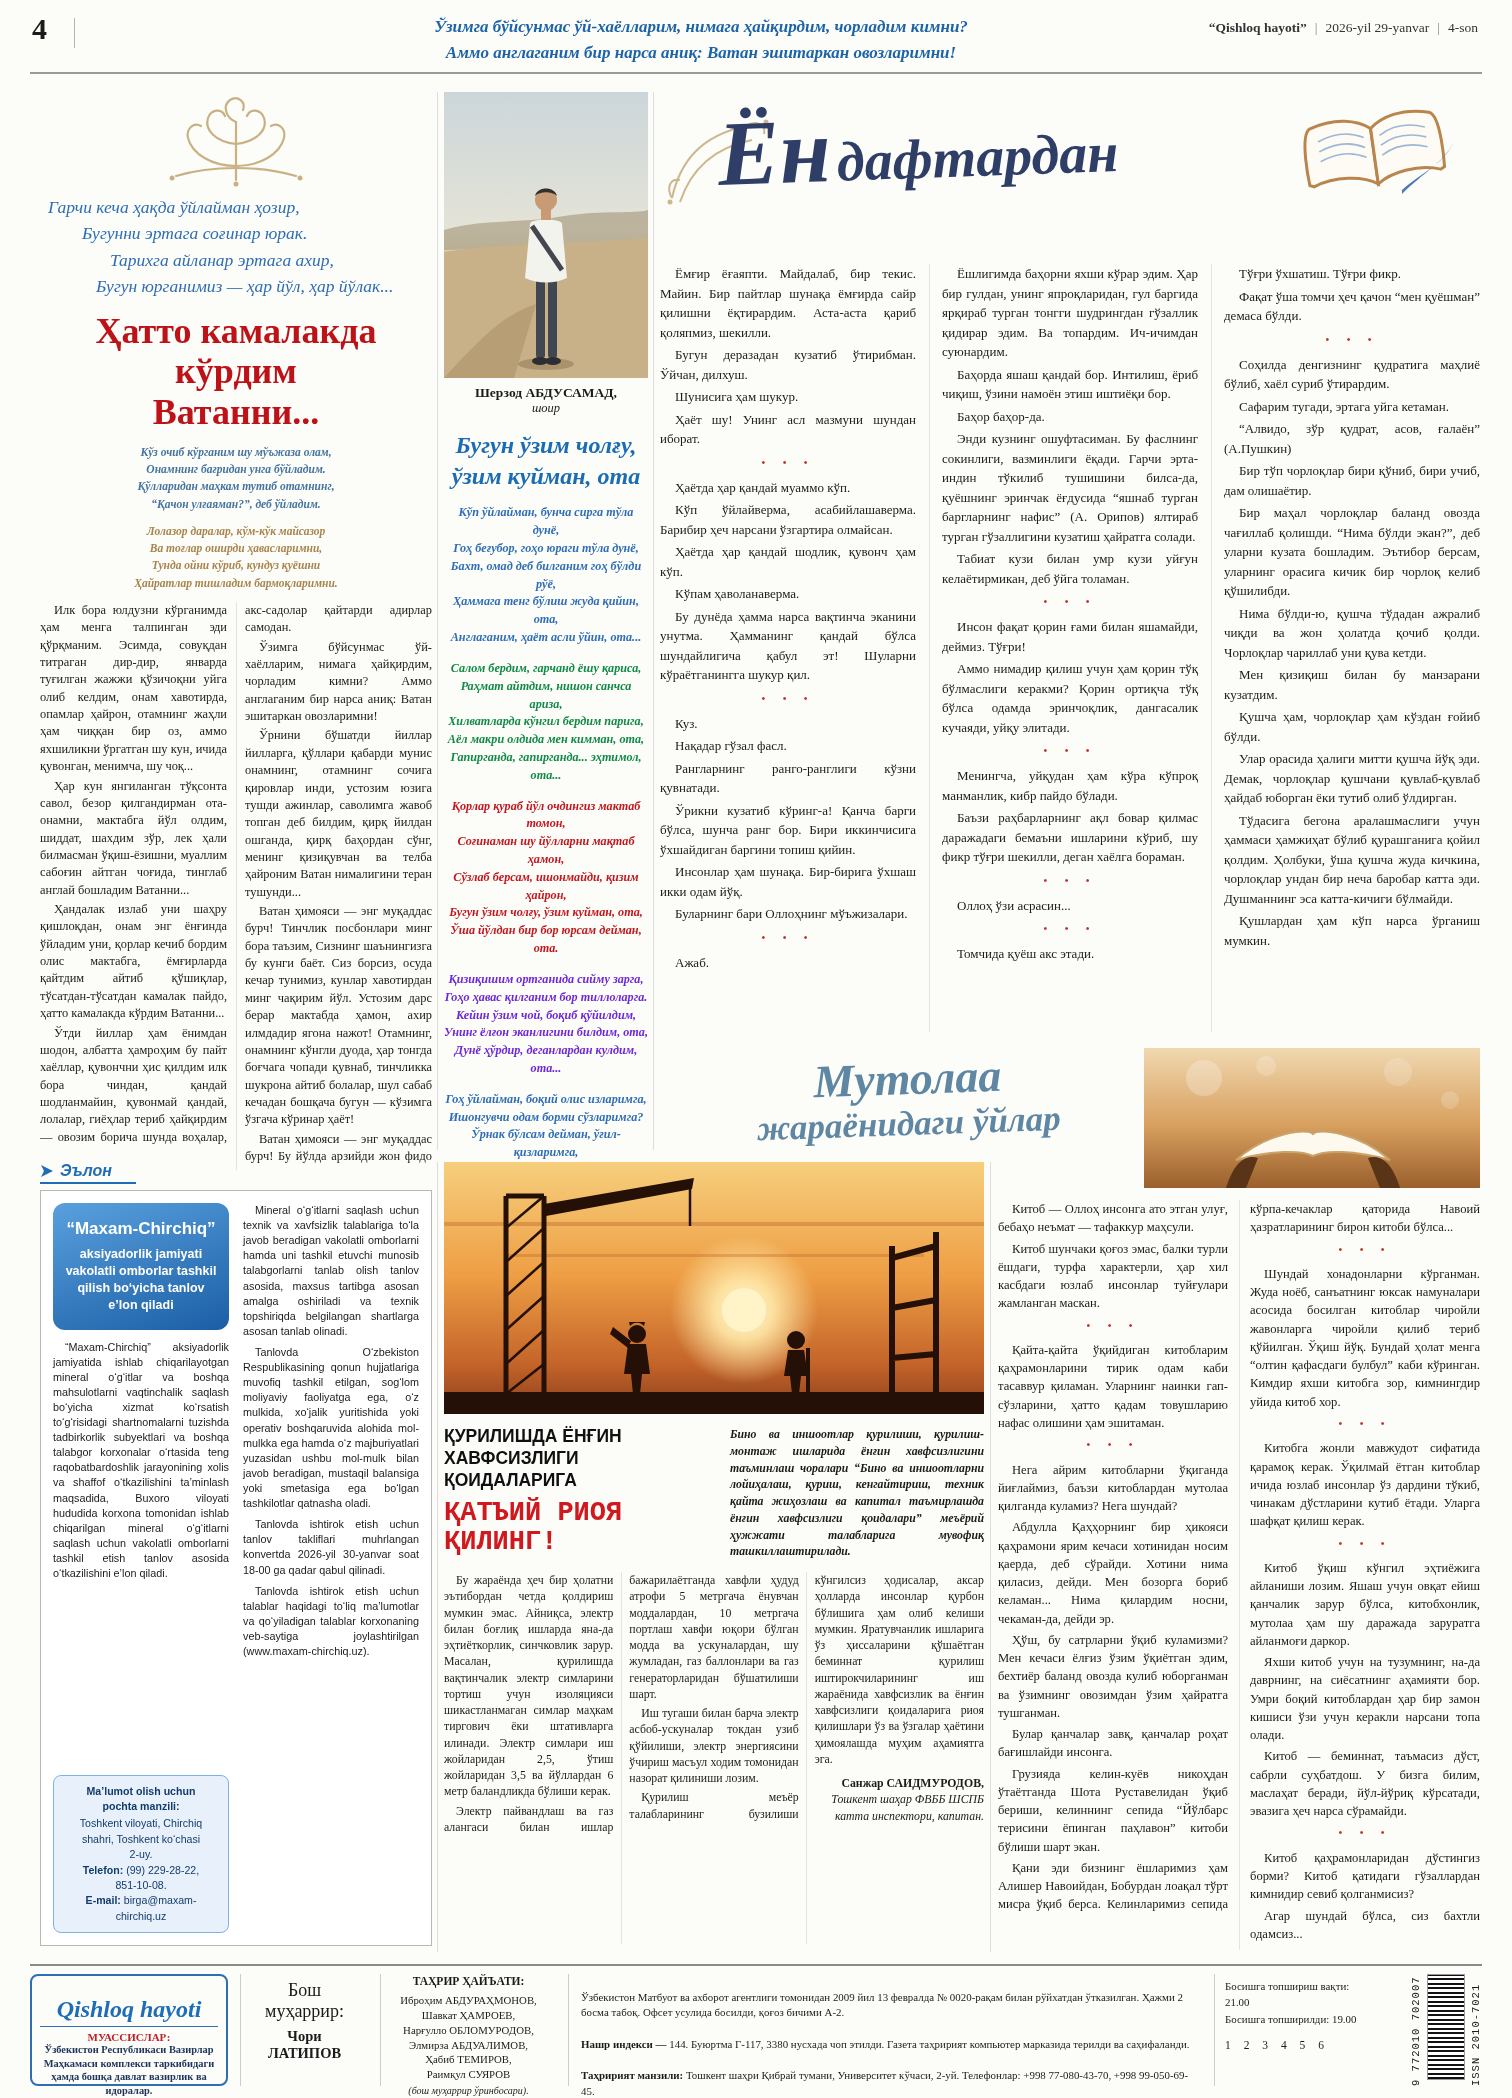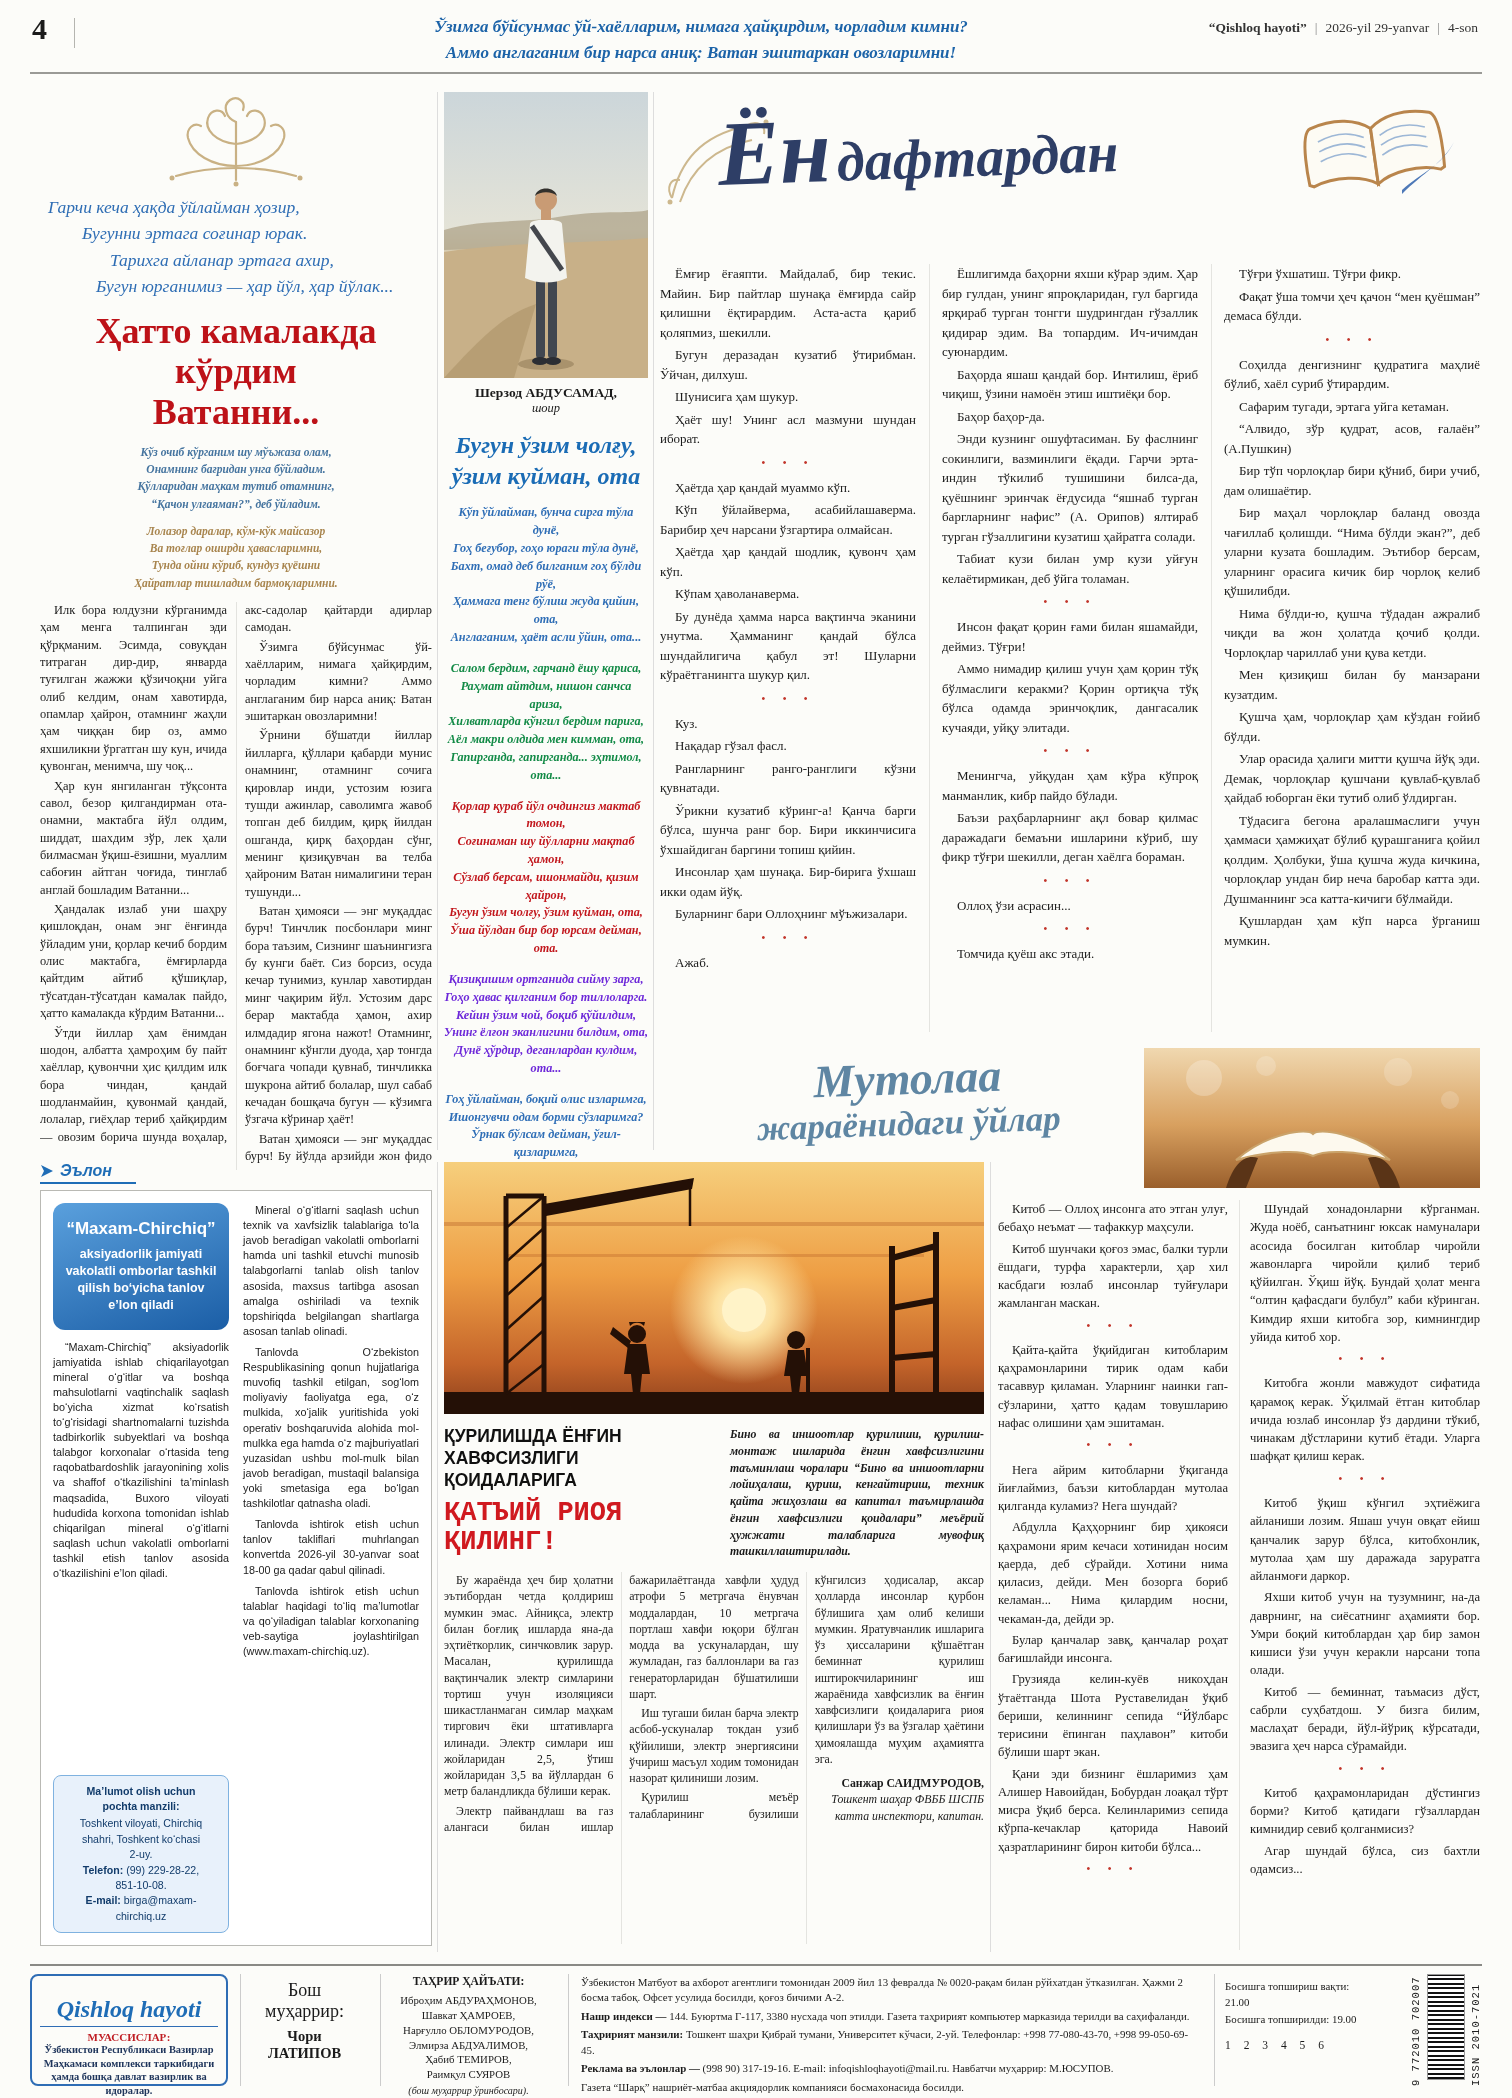--- a/index.html
+++ b/index.html
@@ -380,6 +380,7 @@
           <div class="dots">• • •</div>
           <p>Нега айрим китобларни ўқиганда йиғлаймиз, баъзи китоблардан мутолаа қилганда куламиз? Нега шундай?</p>
           <p>Абдулла Қаҳҳорнинг бир ҳикояси қаҳрамони ярим кечаси хотинидан носим қаерда, деб сўрайди. Хотини нима қиласиз, дейди. Мен бозорга бориб келаман... Нима қилардим носни, чекаман-да, дейди эр.</p>
+          <p>Ҳўш, бу сатрларни ўқиб куламизми? Мен кечаси ёлғиз ўзим ўқиётган эдим, бехтиёр баланд овозда кулиб юборганман ва ўзимнинг овозимдан ўзим ҳайратга тушганман.</p>
           <p>Булар қанчалар завқ, қанчалар роҳат бағишлайди инсонга.</p>
           <p>Грузияда келин-куёв никоҳдан ўтаётганда Шота Руставелидан ўқиб бериши, келиннинг сепида “Йўлбарс терисини ёпинган паҳлавон” китоби бўлиши шарт экан.</p>
           <p>Қани эди бизнинг ёшларимиз ҳам Алишер Навоийдан, Бобурдан лоақал тўрт мисра ўқиб берса. Келинларимиз сепида кўрпа-кечаклар қаторида Навоий ҳазратларининг бирон китоби бўлса...</p>

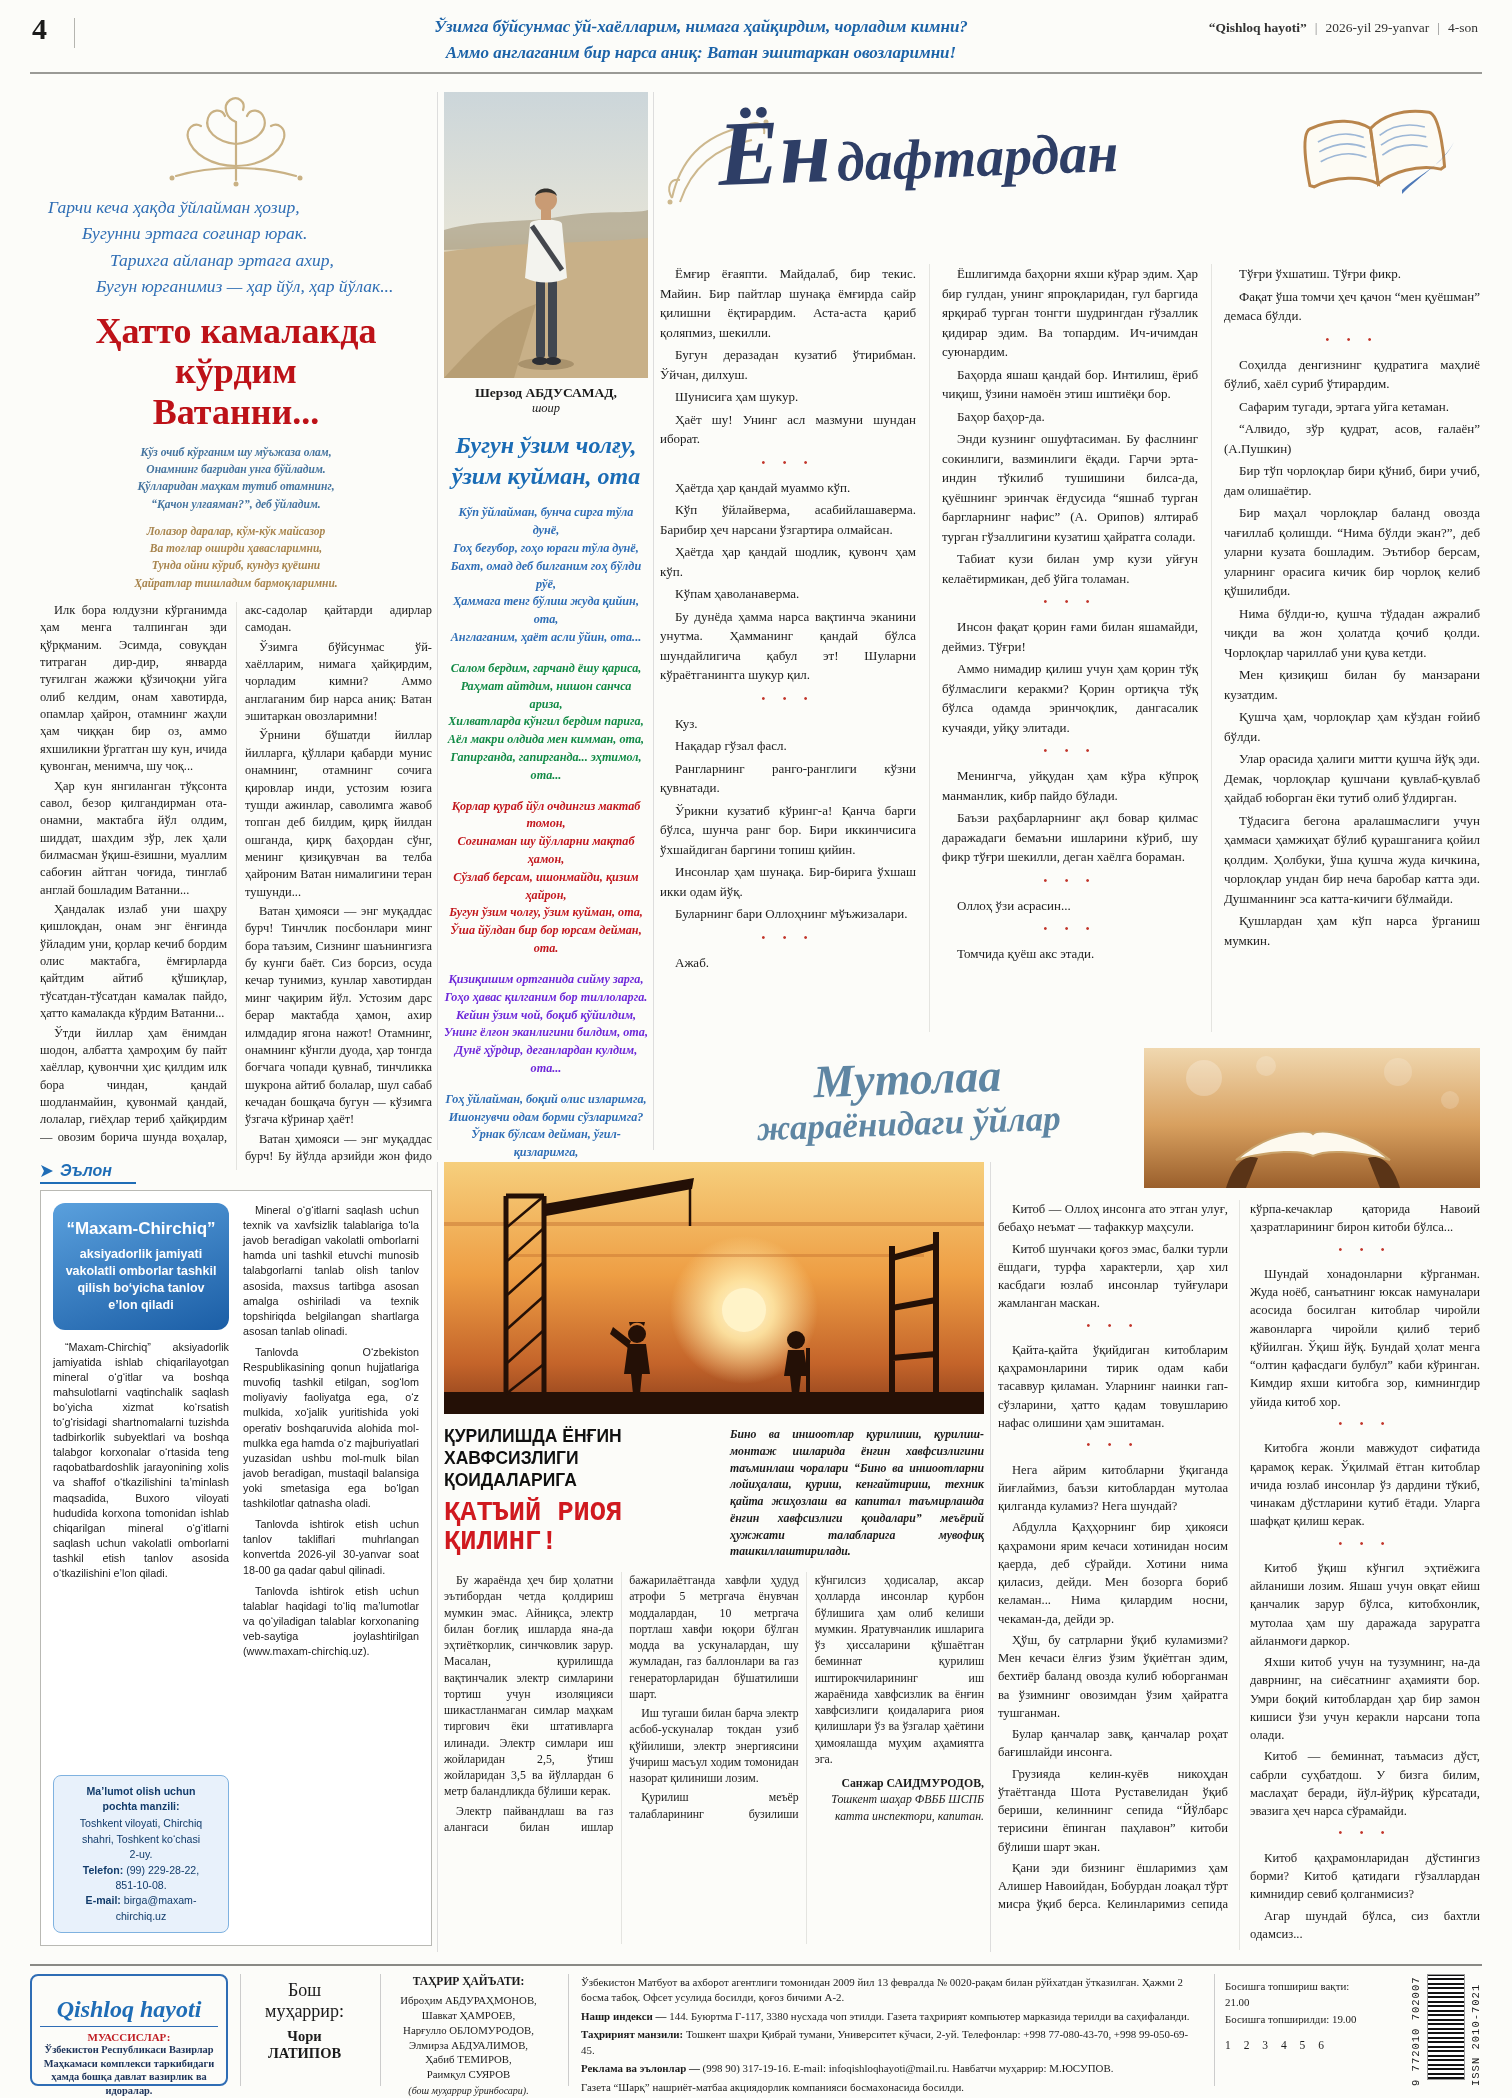--- a/index.html
+++ b/index.html
@@ -107,7 +107,7 @@
   .f-tahrir .pline { text-align:center; }
   .f-tahrir-note { font-style:italic; text-align:center; font-size:10px; margin-top:2px; }
   .f-info { flex:1; border-left:1px solid #ccc; padding:0 12px; font-size:10.9px; line-height:1.42; }
-  .f-info p { margin:1px 0 3px; text-indent:0; }
+  .f-info p { margin:16px 0 3px; text-indent:0; }
   .f-times { width:170px; border-left:1px solid #ccc; padding:4px 10px 0; font-size:10.9px; line-height:1.5; }
   .f-pages { margin-top:10px; letter-spacing:5px; font-size:11.5px; }
   .f-issn { width:86px; display:flex; justify-content:flex-end; gap:5px; }

